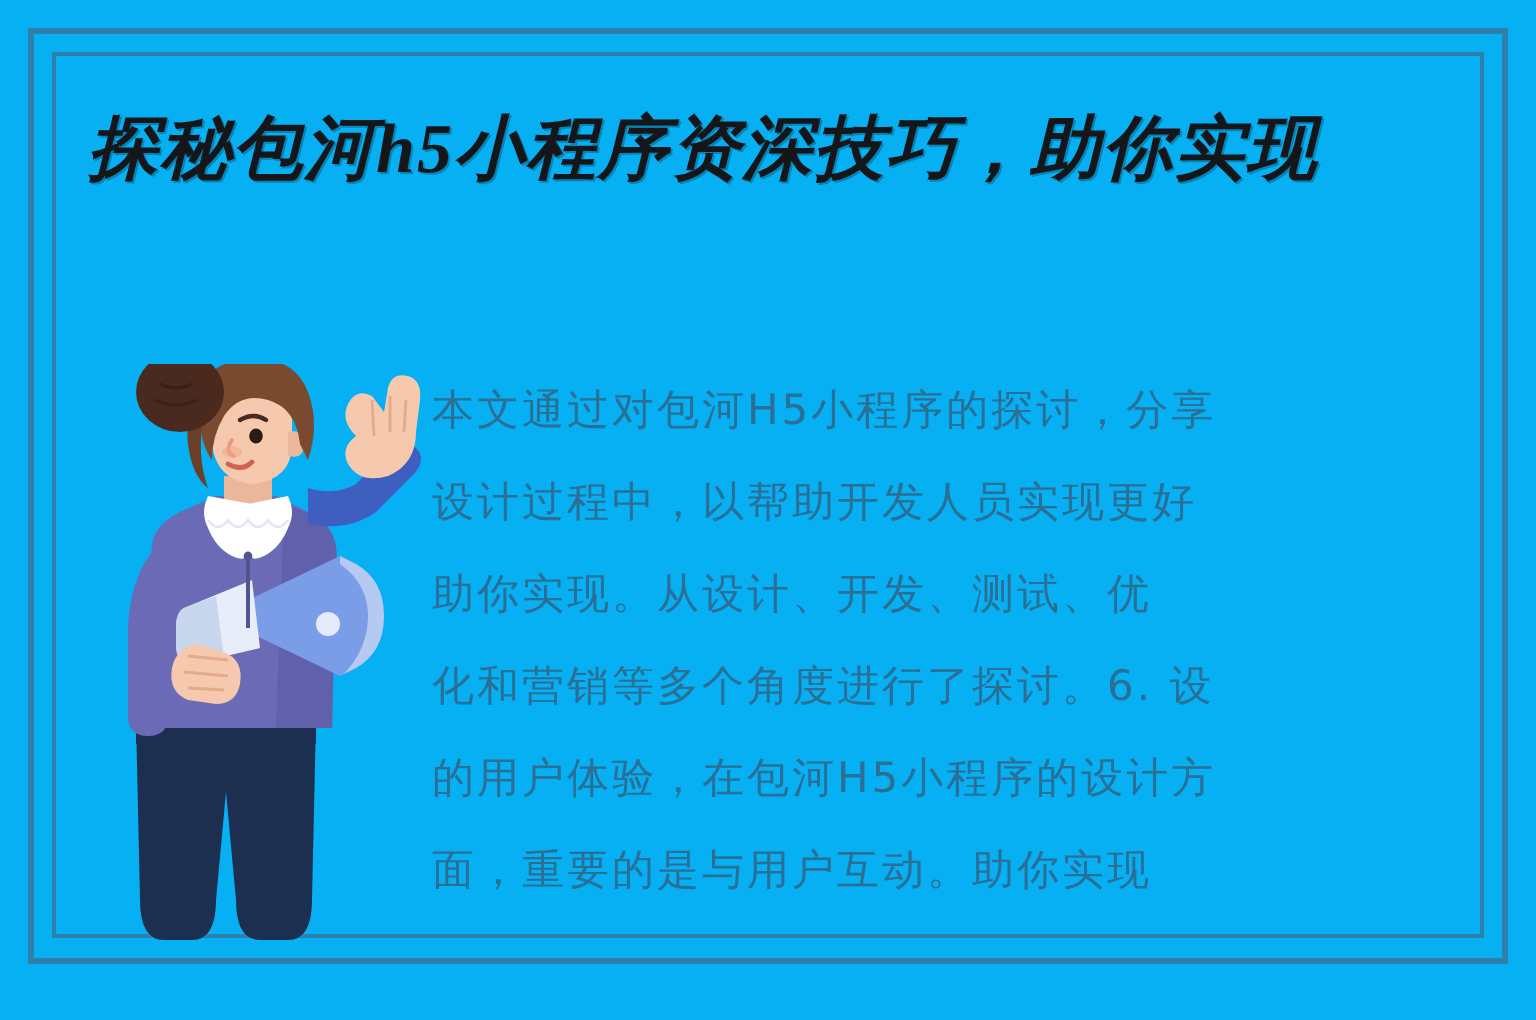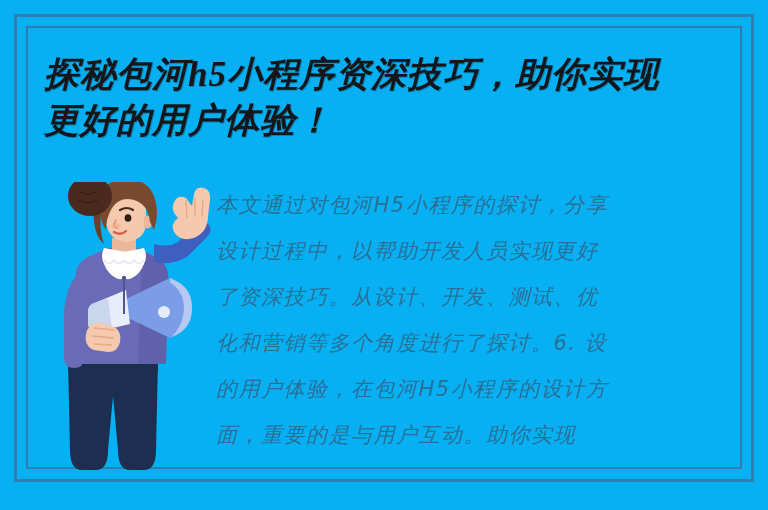--- a/index.html
+++ b/index.html
@@ -90,7 +90,6 @@
 
   <div class="title-block">
     <div class="title-line">探秘包河h5小程序资深技巧，助你实现</div>
-    <div class="title-line">更好的用户体验！</div>
   </div>
 
   <div class="body-block">

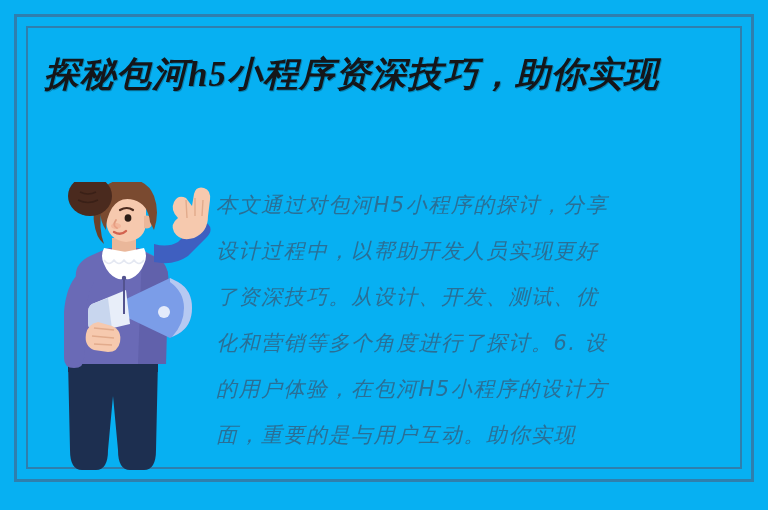--- a/index.html
+++ b/index.html
@@ -60,7 +60,6 @@
     left: 216px;
     top: 182px;
     width: 518px;
-    font-style: italic;
   }
   .body-line {
     color: #2a6f96;

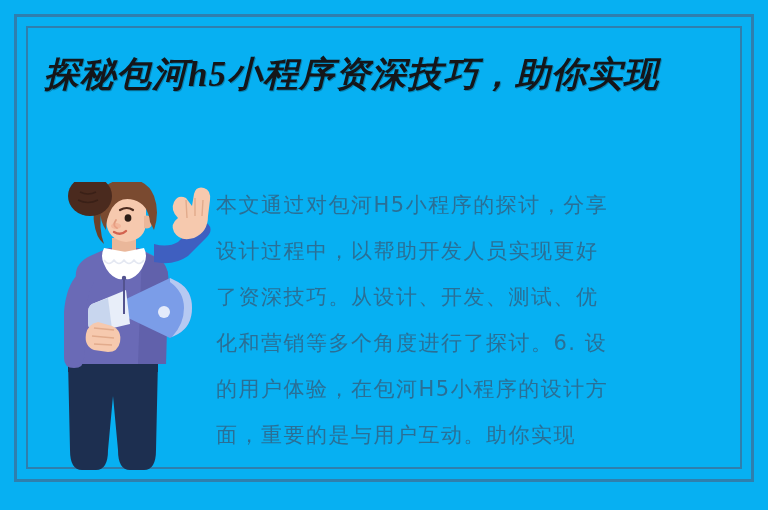--- a/index.html
+++ b/index.html
@@ -94,7 +94,7 @@
   <div class="body-block">
     <div class="body-line">本文通过对包河H5小程序的探讨，分享</div>
     <div class="body-line">设计过程中，以帮助开发人员实现更好</div>
-    <div class="body-line">了资深技巧。从设计、开发、测试、优</div>
+    <div class="body-line">助你实现。从设计、开发、测试、优</div>
     <div class="body-line">化和营销等多个角度进行了探讨。6. 设</div>
     <div class="body-line">的用户体验，在包河H5小程序的设计方</div>
     <div class="body-line">面，重要的是与用户互动。助你实现</div>

